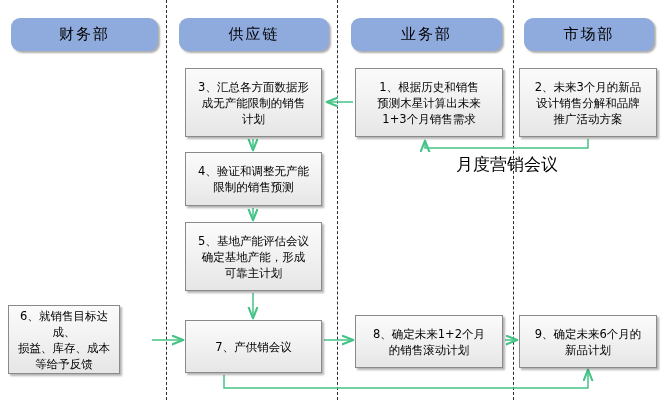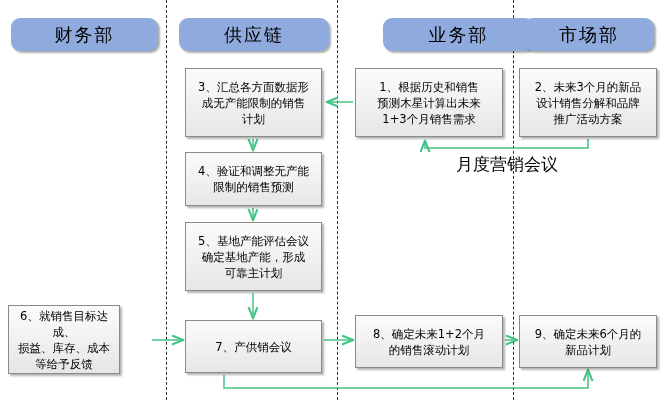--- a/index.html
+++ b/index.html
@@ -27,7 +27,7 @@
     box-shadow:2px 2px 2px rgba(0,0,0,.32);
     display:flex;align-items:center;justify-content:center;
     color:#000;
-    font-size:18px;
+    font-size:15px;
     letter-spacing:2px;
   }
 

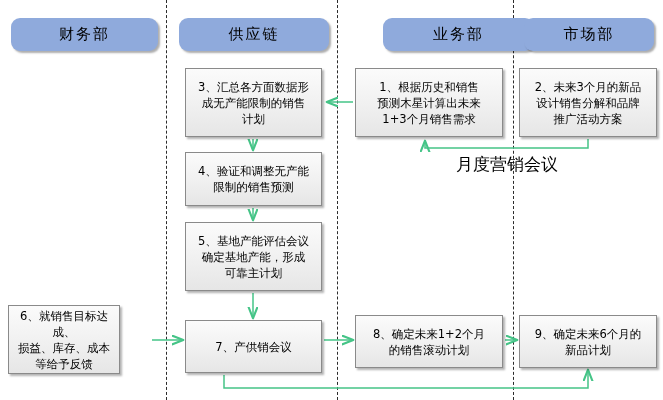--- a/index.html
+++ b/index.html
@@ -72,7 +72,7 @@
   <div class="lane-header" style="left:179px;top:18px;width:150px;">
     <span>供应链</span>
   </div>
-  <div class="lane-header" style="left:351px;top:18px;width:151px;margin-left:32px;">
+  <div class="lane-header" style="left:351px;top:18px;width:151px;">
     <span>业务部</span>
   </div>
   <div class="lane-header" style="left:524px;top:18px;width:130px;">

